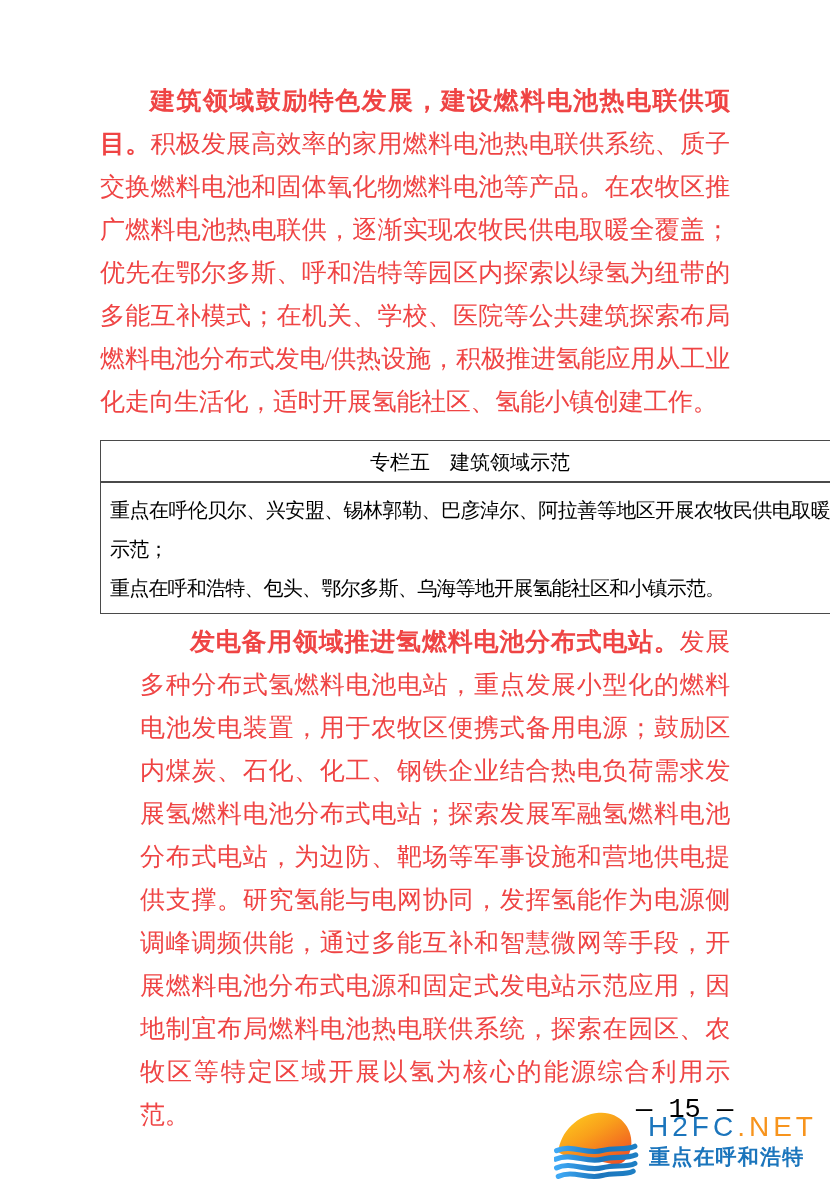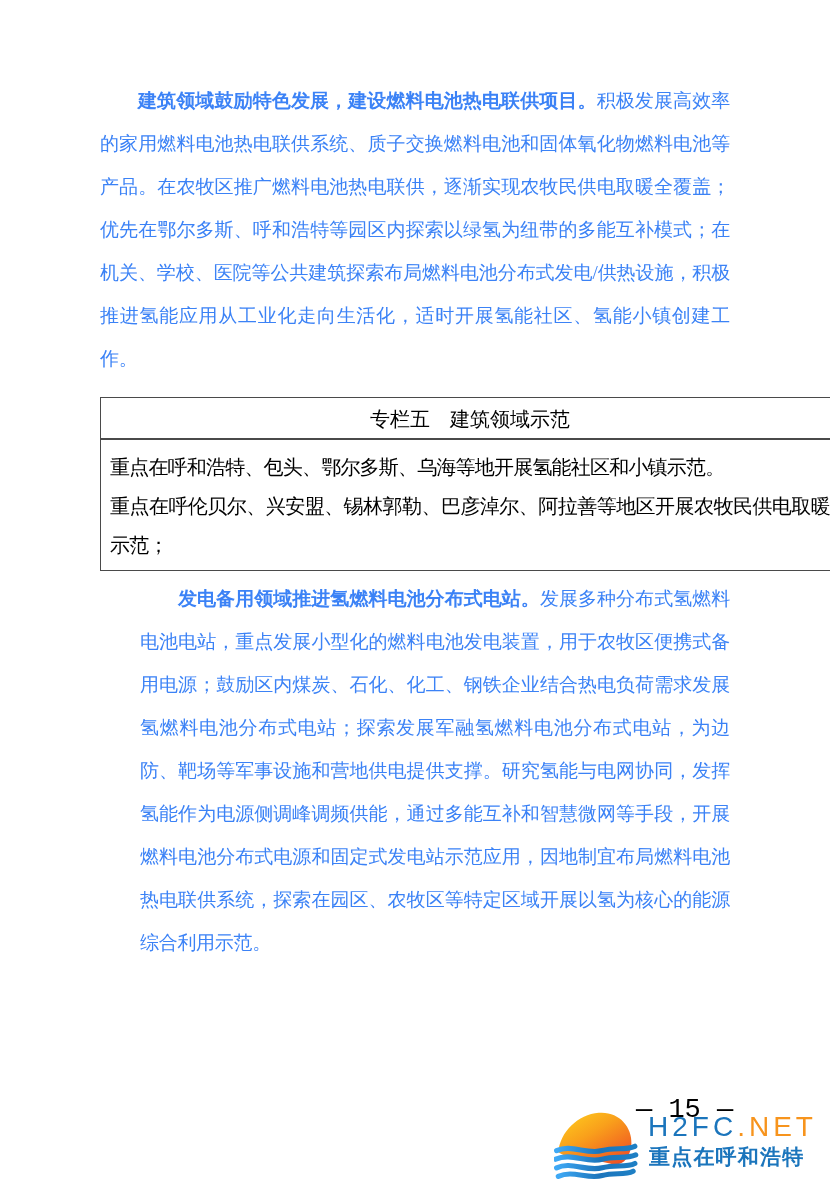--- a/index.html
+++ b/index.html
@@ -20,13 +20,13 @@
     left: 100px; top: 79px; width: 630px;
   }
   .para {
-    font-size: 19px;
+    font-size: 25px;
     line-height: 43px;
     text-align: justify;
     text-justify: inter-character;
     text-indent: 2em;
     letter-spacing: -0.3px;
-    color: #3b82f6;
+    color: #ef4444;
   }
   .para .lead { font-weight: bold; }
   .column-box {

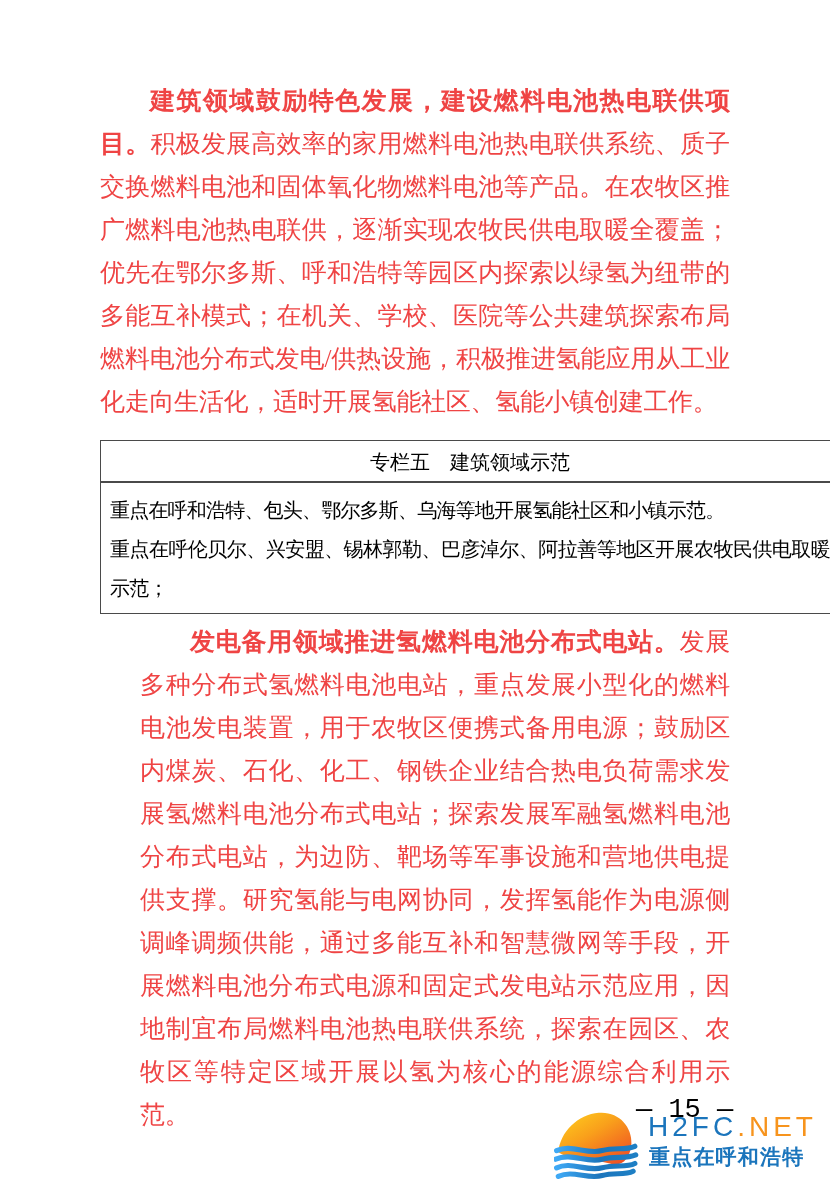--- a/index.html
+++ b/index.html
@@ -103,8 +103,8 @@
     <div class="column-box">
       <div class="box-title">专栏五　建筑领域示范</div>
       <div class="box-body">
+        <div class="box-item">重点在呼伦贝尔、兴安盟、锡林郭勒、巴彦淖尔、阿拉善等地区开展农牧民供电取暖示范；</div>
         <div class="box-item">重点在呼和浩特、包头、鄂尔多斯、乌海等地开展氢能社区和小镇示范。</div>
-        <div class="box-item">重点在呼伦贝尔、兴安盟、锡林郭勒、巴彦淖尔、阿拉善等地区开展农牧民供电取暖示范；</div>
       </div>
     </div>
 

